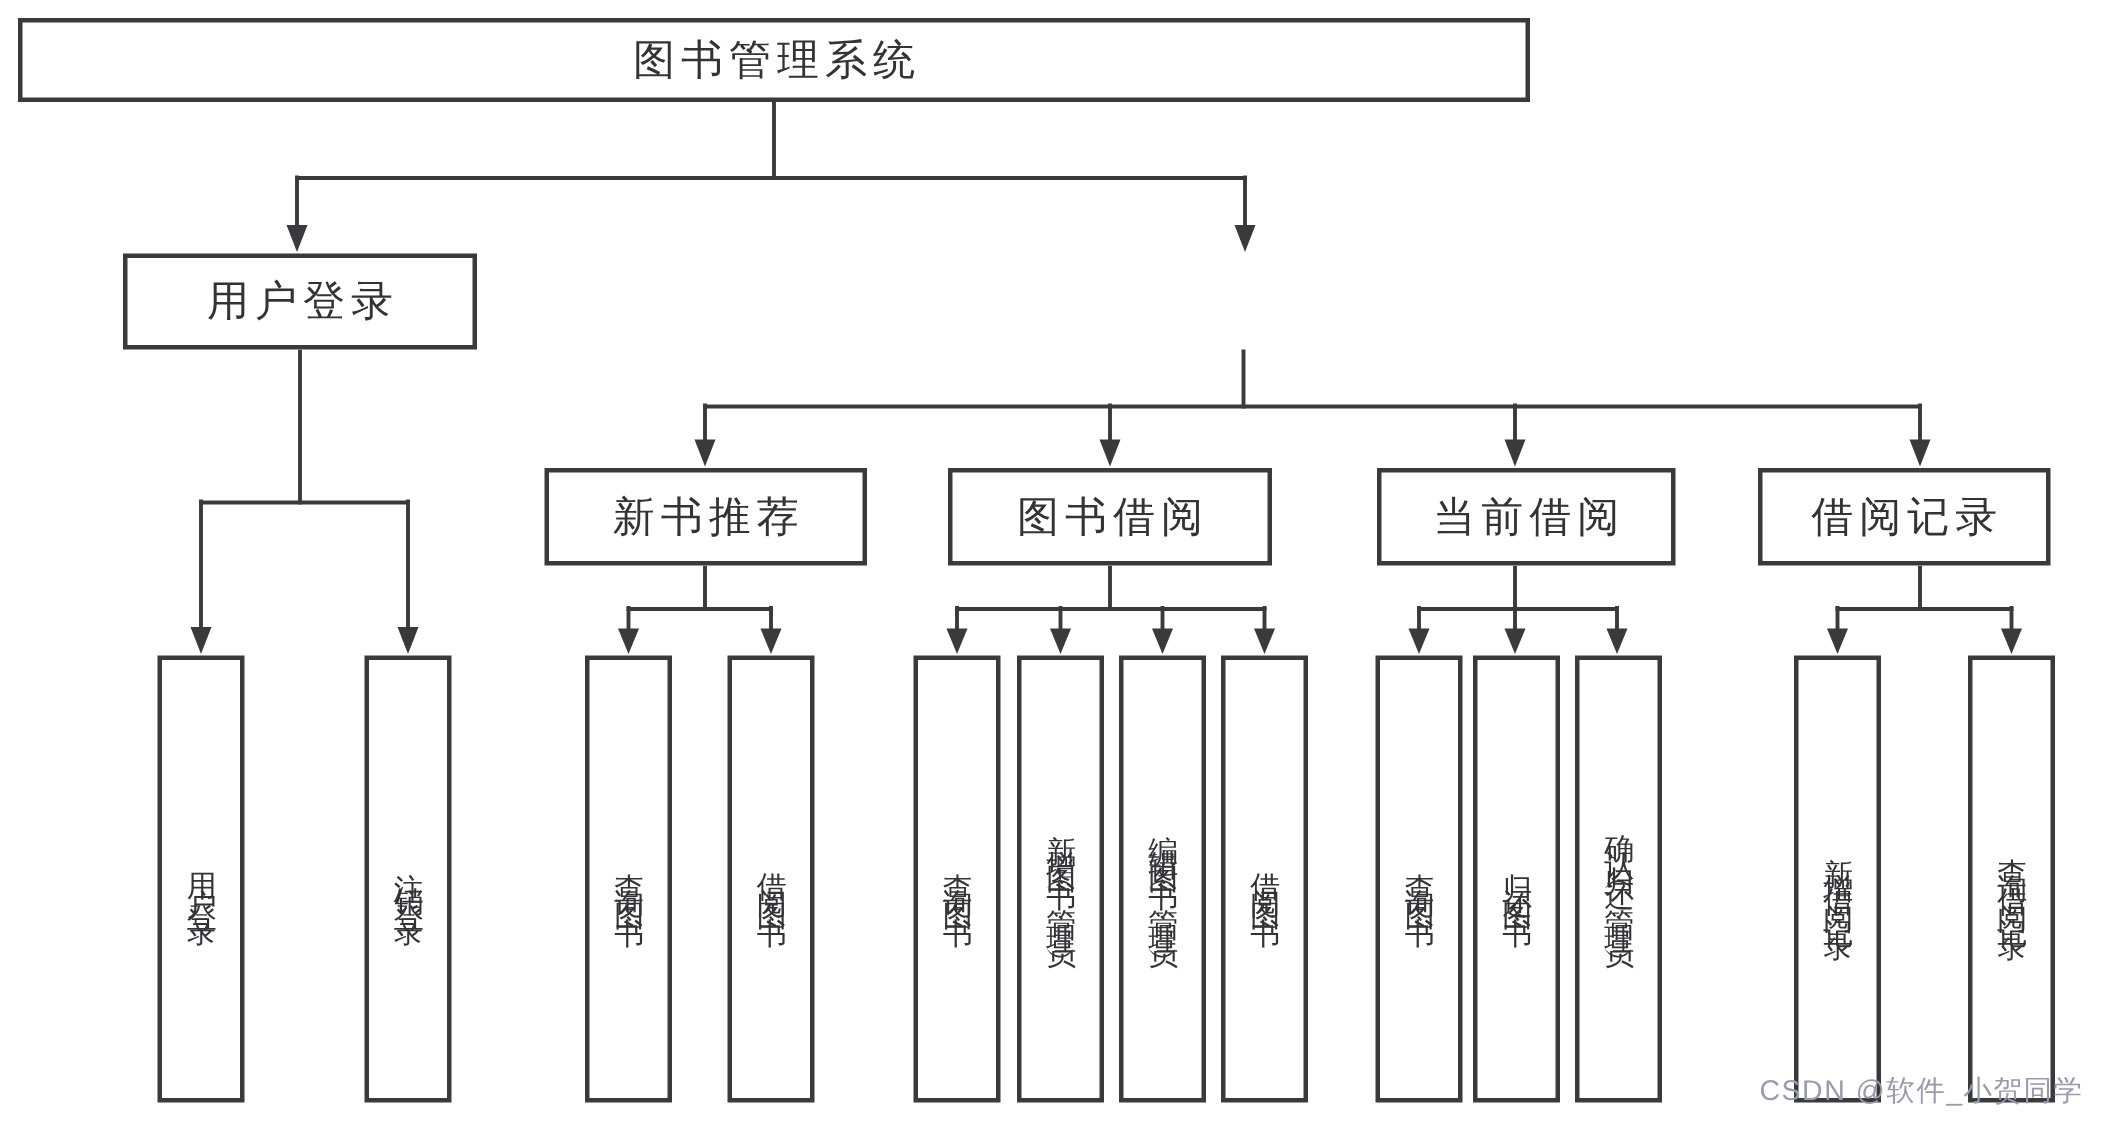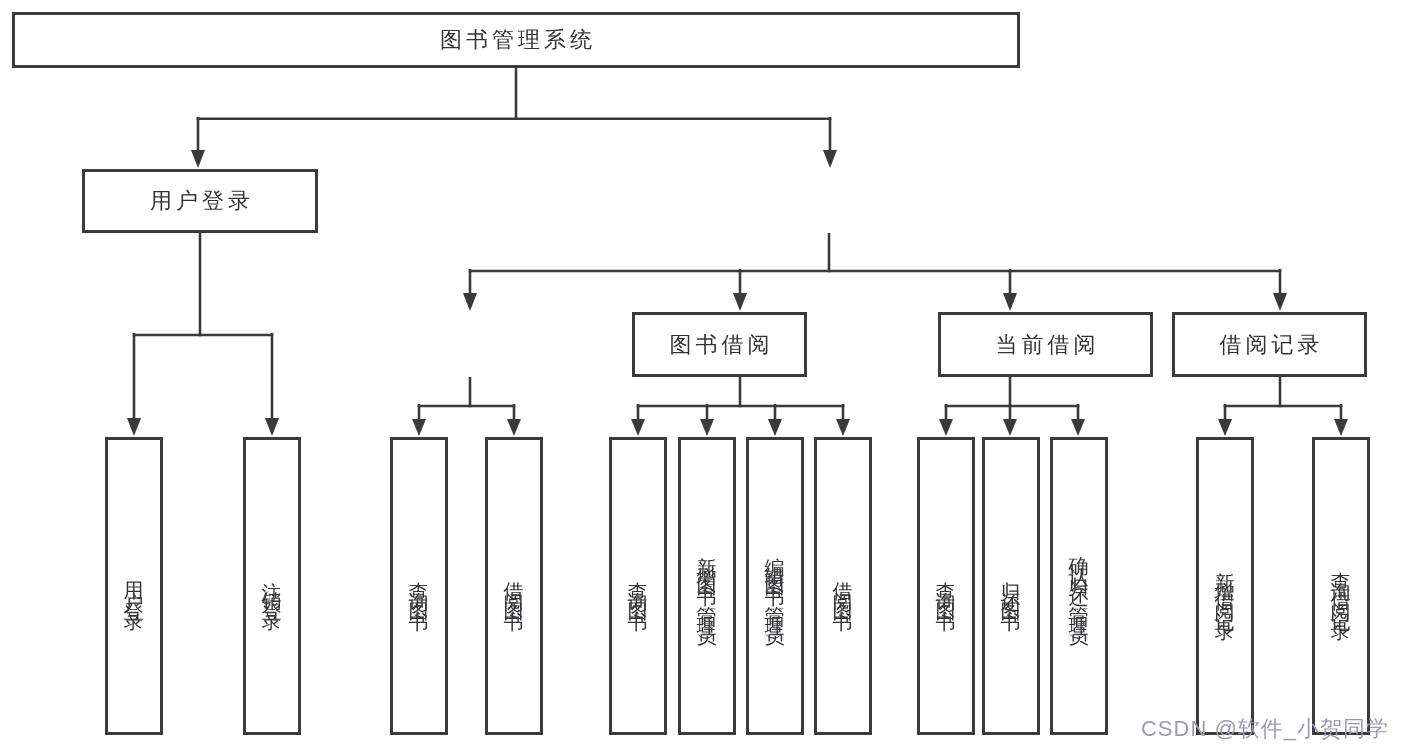--- a/index.html
+++ b/index.html
@@ -28,7 +28,7 @@
     display:flex;
     align-items:center;
     justify-content:center;
-    font-size:22px;
+    font-size:28px;
     letter-spacing:4px;
     text-indent:4px;
     white-space:nowrap;

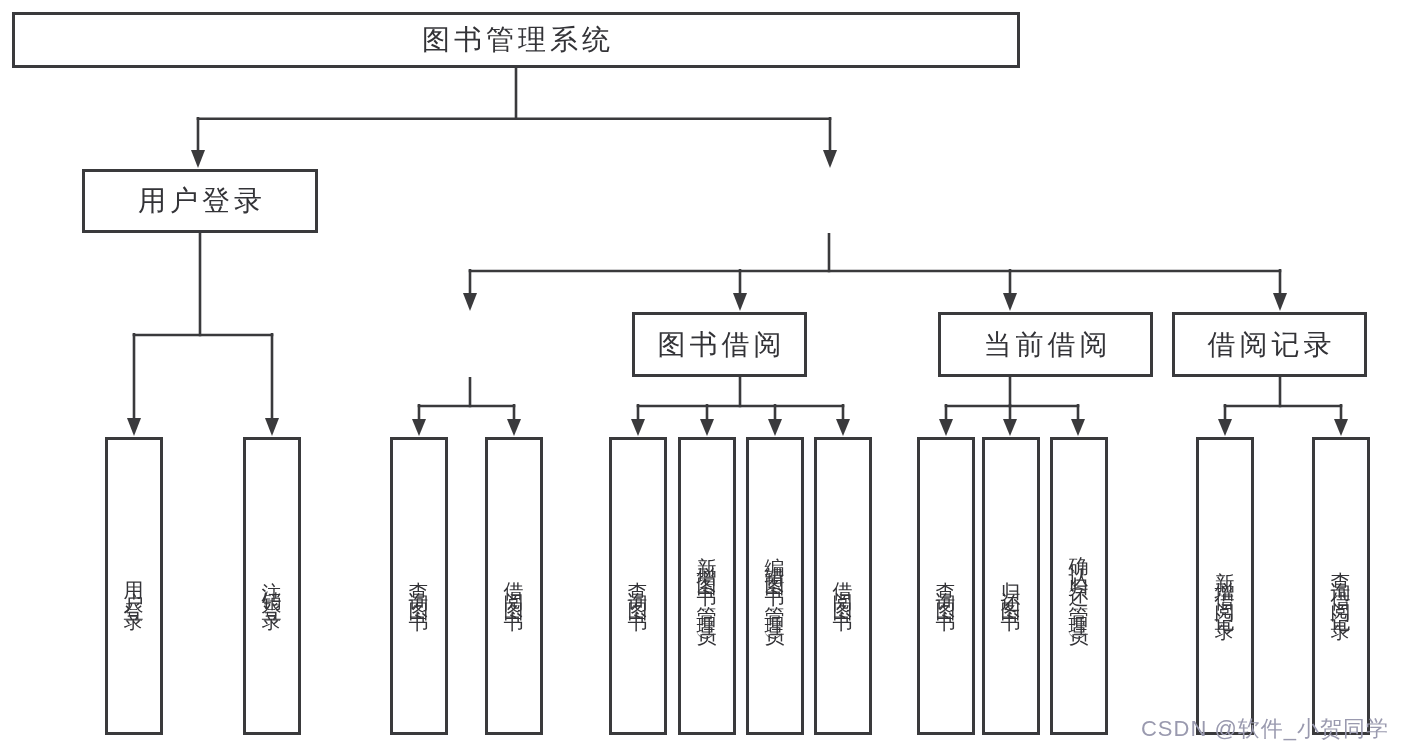--- a/index.html
+++ b/index.html
@@ -122,6 +122,7 @@
 
   <div class="box" style="left:82px;top:169px;width:236px;height:64px">用户登录</div>
 
+  <div class="box" style="left:363px;top:312px;width:215px;height:65px">新书推荐</div>
   <div class="box" style="left:632px;top:312px;width:175px;height:65px">图书借阅</div>
   <div class="box" style="left:938px;top:312px;width:215px;height:65px">当前借阅</div>
   <div class="box" style="left:1172px;top:312px;width:195px;height:65px">借阅记录</div>

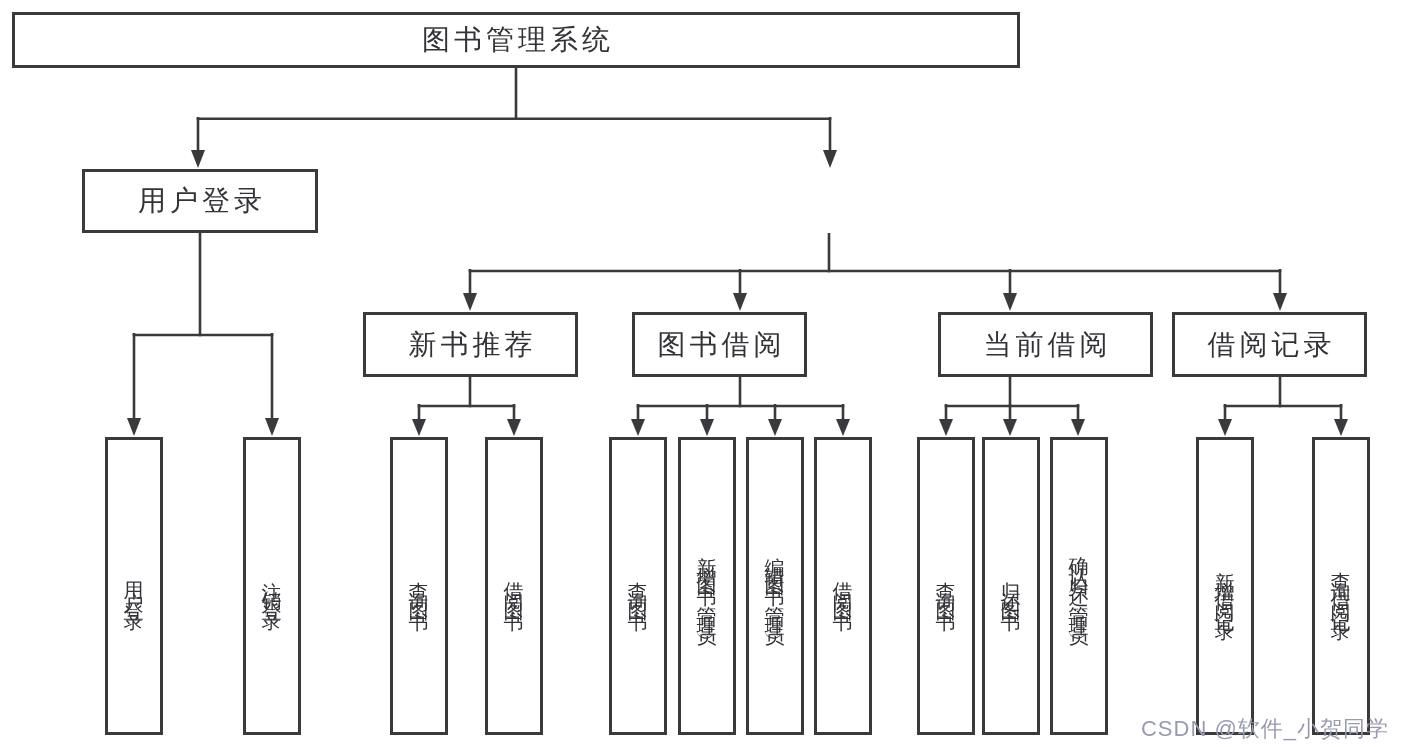--- a/index.html
+++ b/index.html
@@ -123,7 +123,7 @@
   <div class="box" style="left:82px;top:169px;width:236px;height:64px">用户登录</div>
 
   <div class="box" style="left:363px;top:312px;width:215px;height:65px">新书推荐</div>
-  <div class="box" style="left:632px;top:312px;width:175px;height:65px">图书借阅</div>
+  <div class="box" style="left:632px;top:312px;width:216px;height:65px">图书借阅</div>
   <div class="box" style="left:938px;top:312px;width:215px;height:65px">当前借阅</div>
   <div class="box" style="left:1172px;top:312px;width:195px;height:65px">借阅记录</div>
 

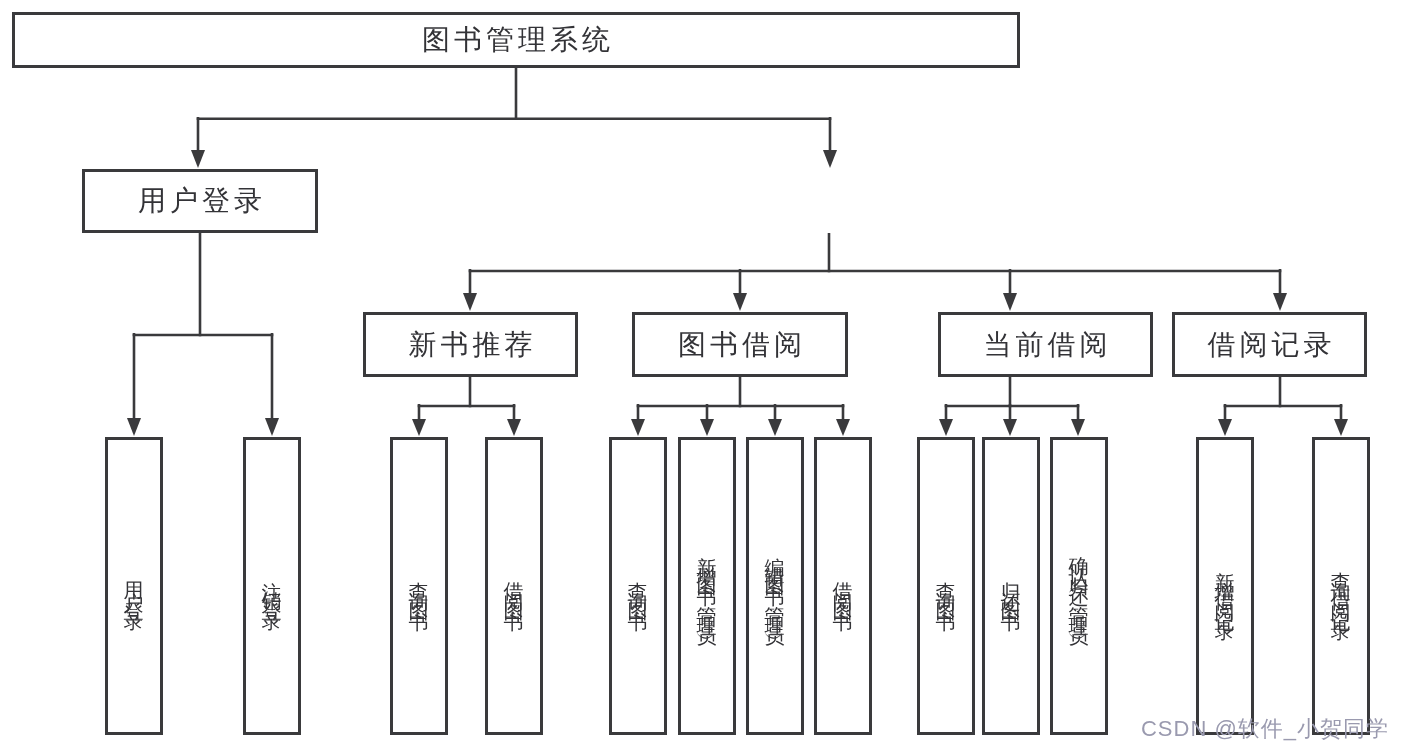--- a/index.html
+++ b/index.html
@@ -124,7 +124,7 @@
 
   <div class="box" style="left:363px;top:312px;width:215px;height:65px">新书推荐</div>
   <div class="box" style="left:632px;top:312px;width:216px;height:65px">图书借阅</div>
-  <div class="box" style="left:938px;top:312px;width:215px;height:65px">当前借阅</div>
+  <div class="box" style="left:918px;top:312px;width:199px;height:65px">当前借阅</div>
   <div class="box" style="left:1172px;top:312px;width:195px;height:65px">借阅记录</div>
 
   <div class="box leaf" style="left:105px;top:437px;width:58px;height:298px">用户登录</div>

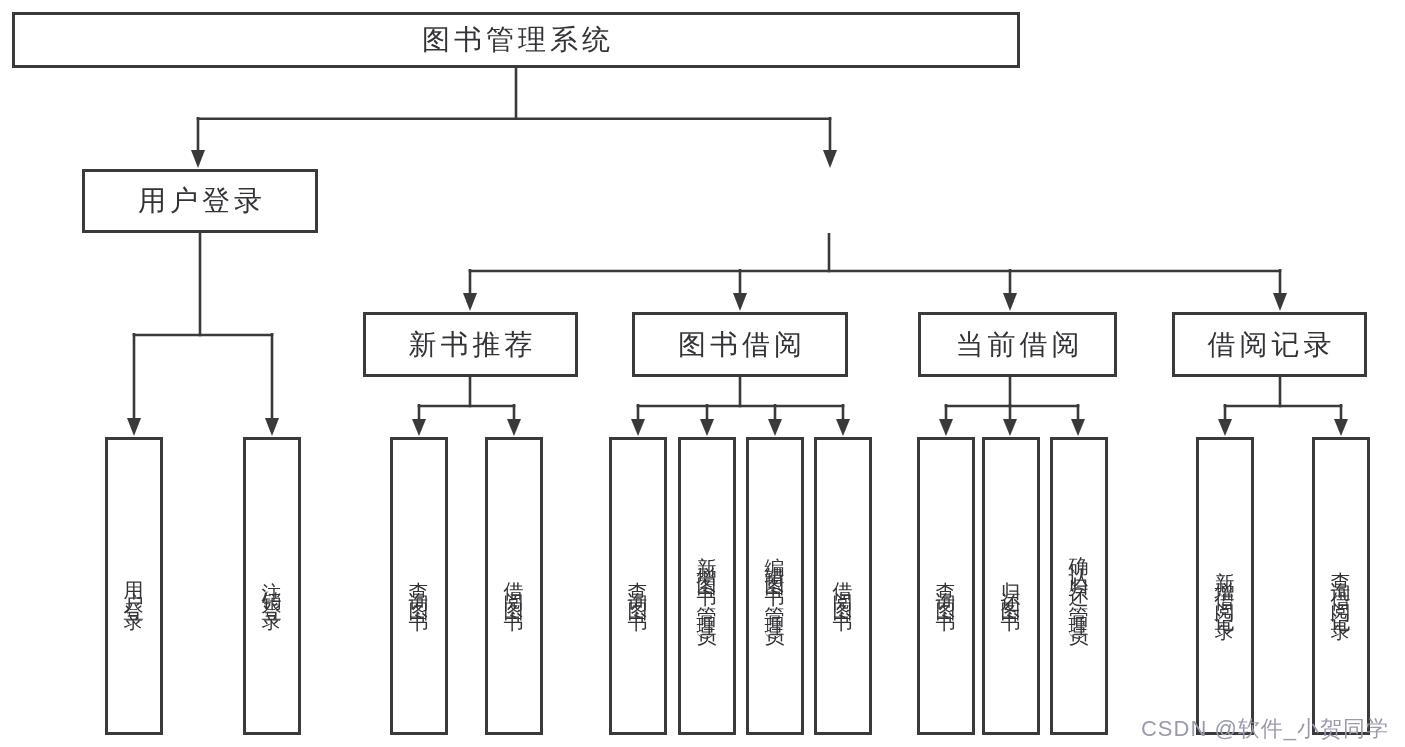--- a/index.html
+++ b/index.html
@@ -46,7 +46,7 @@
     position:absolute;
     right:16px;
     top:714px;
-    font-size:22px;
+    font-size:19px;
     letter-spacing:1px;
     color:var(--watermark);
   }

